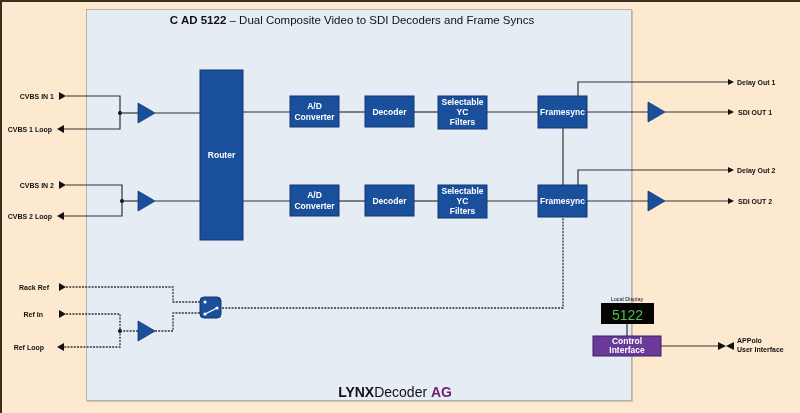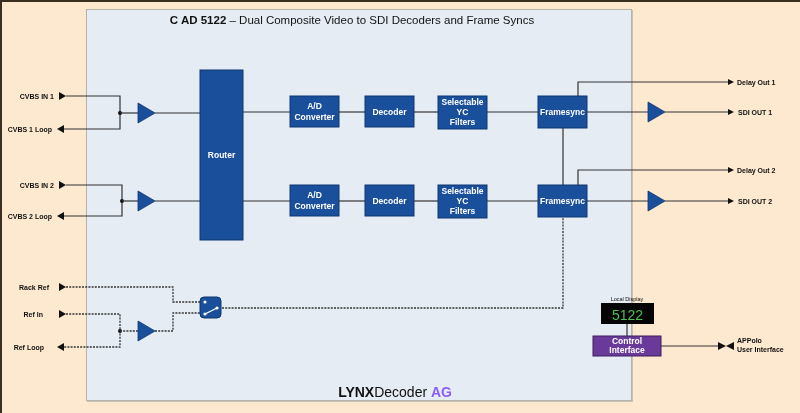--- a/index.html
+++ b/index.html
@@ -170,7 +170,7 @@
 
 <div class="logo" style="right:348px;">
   <b>LYNX</b><span>Decoder</span>
-  <b style="color:#8b5cf6">AG</b>
+  <b style="color:#701a75">AG</b>
 </div>
 
 </body></html>

